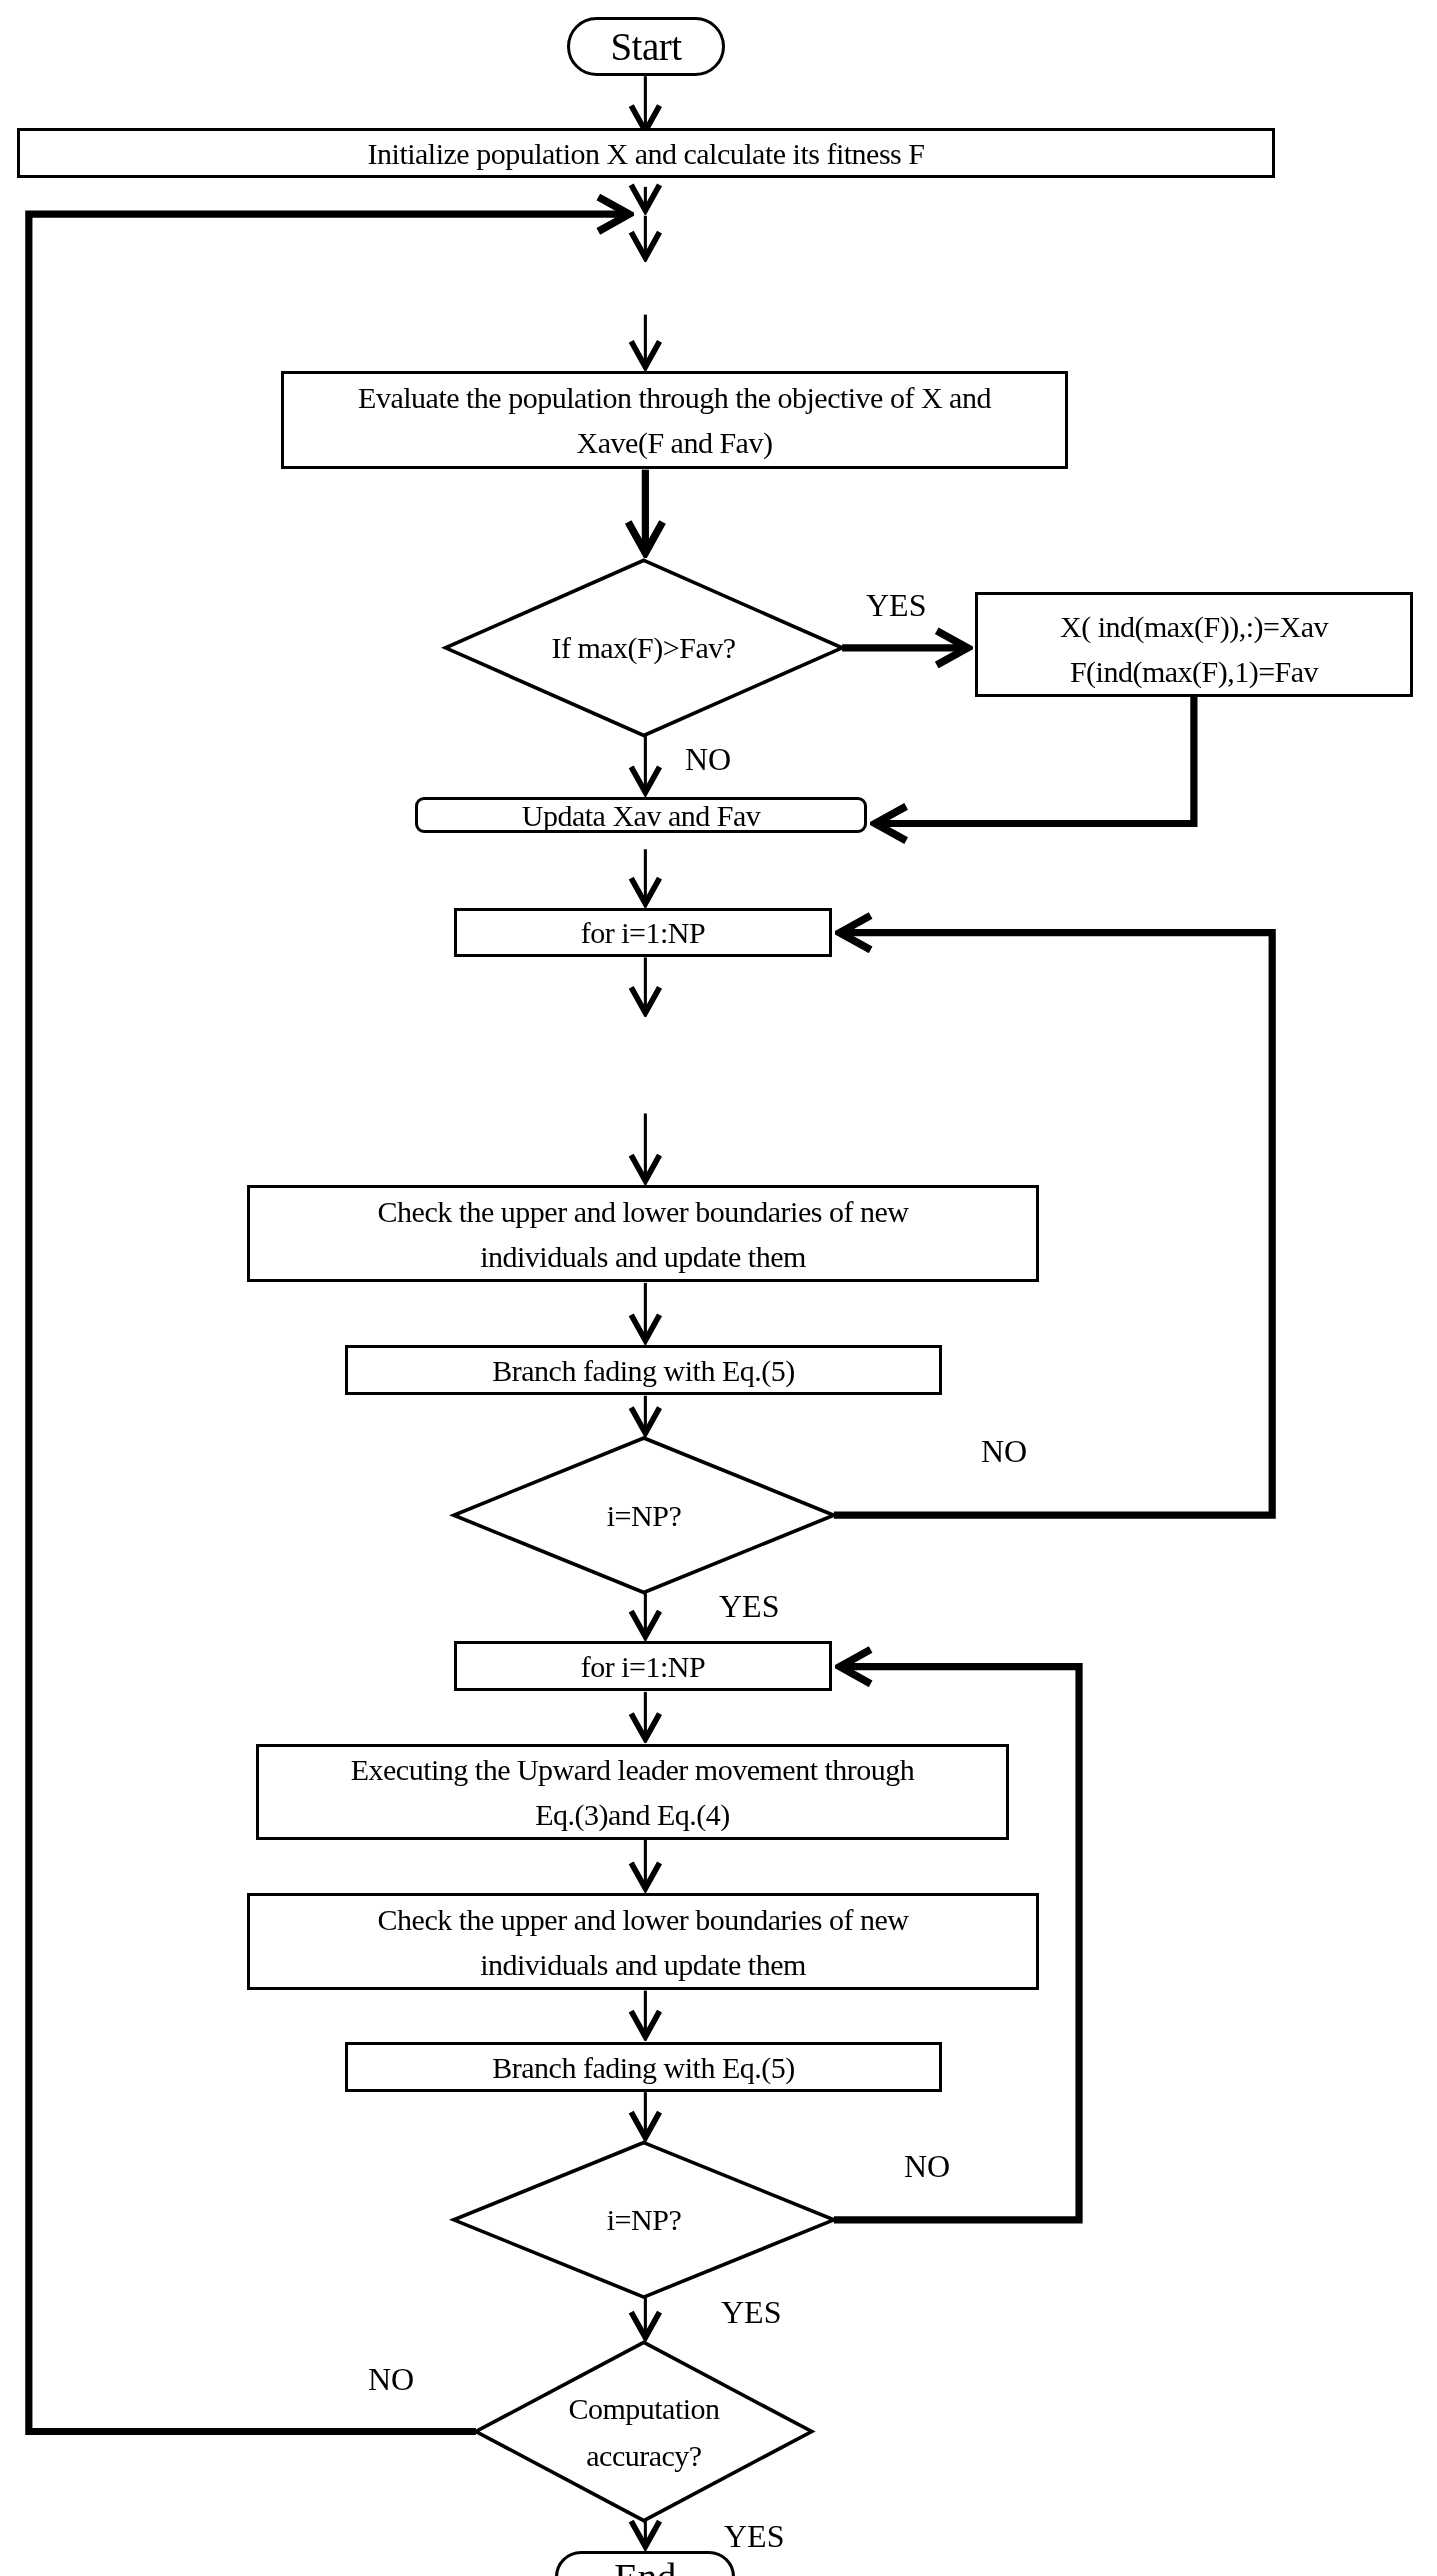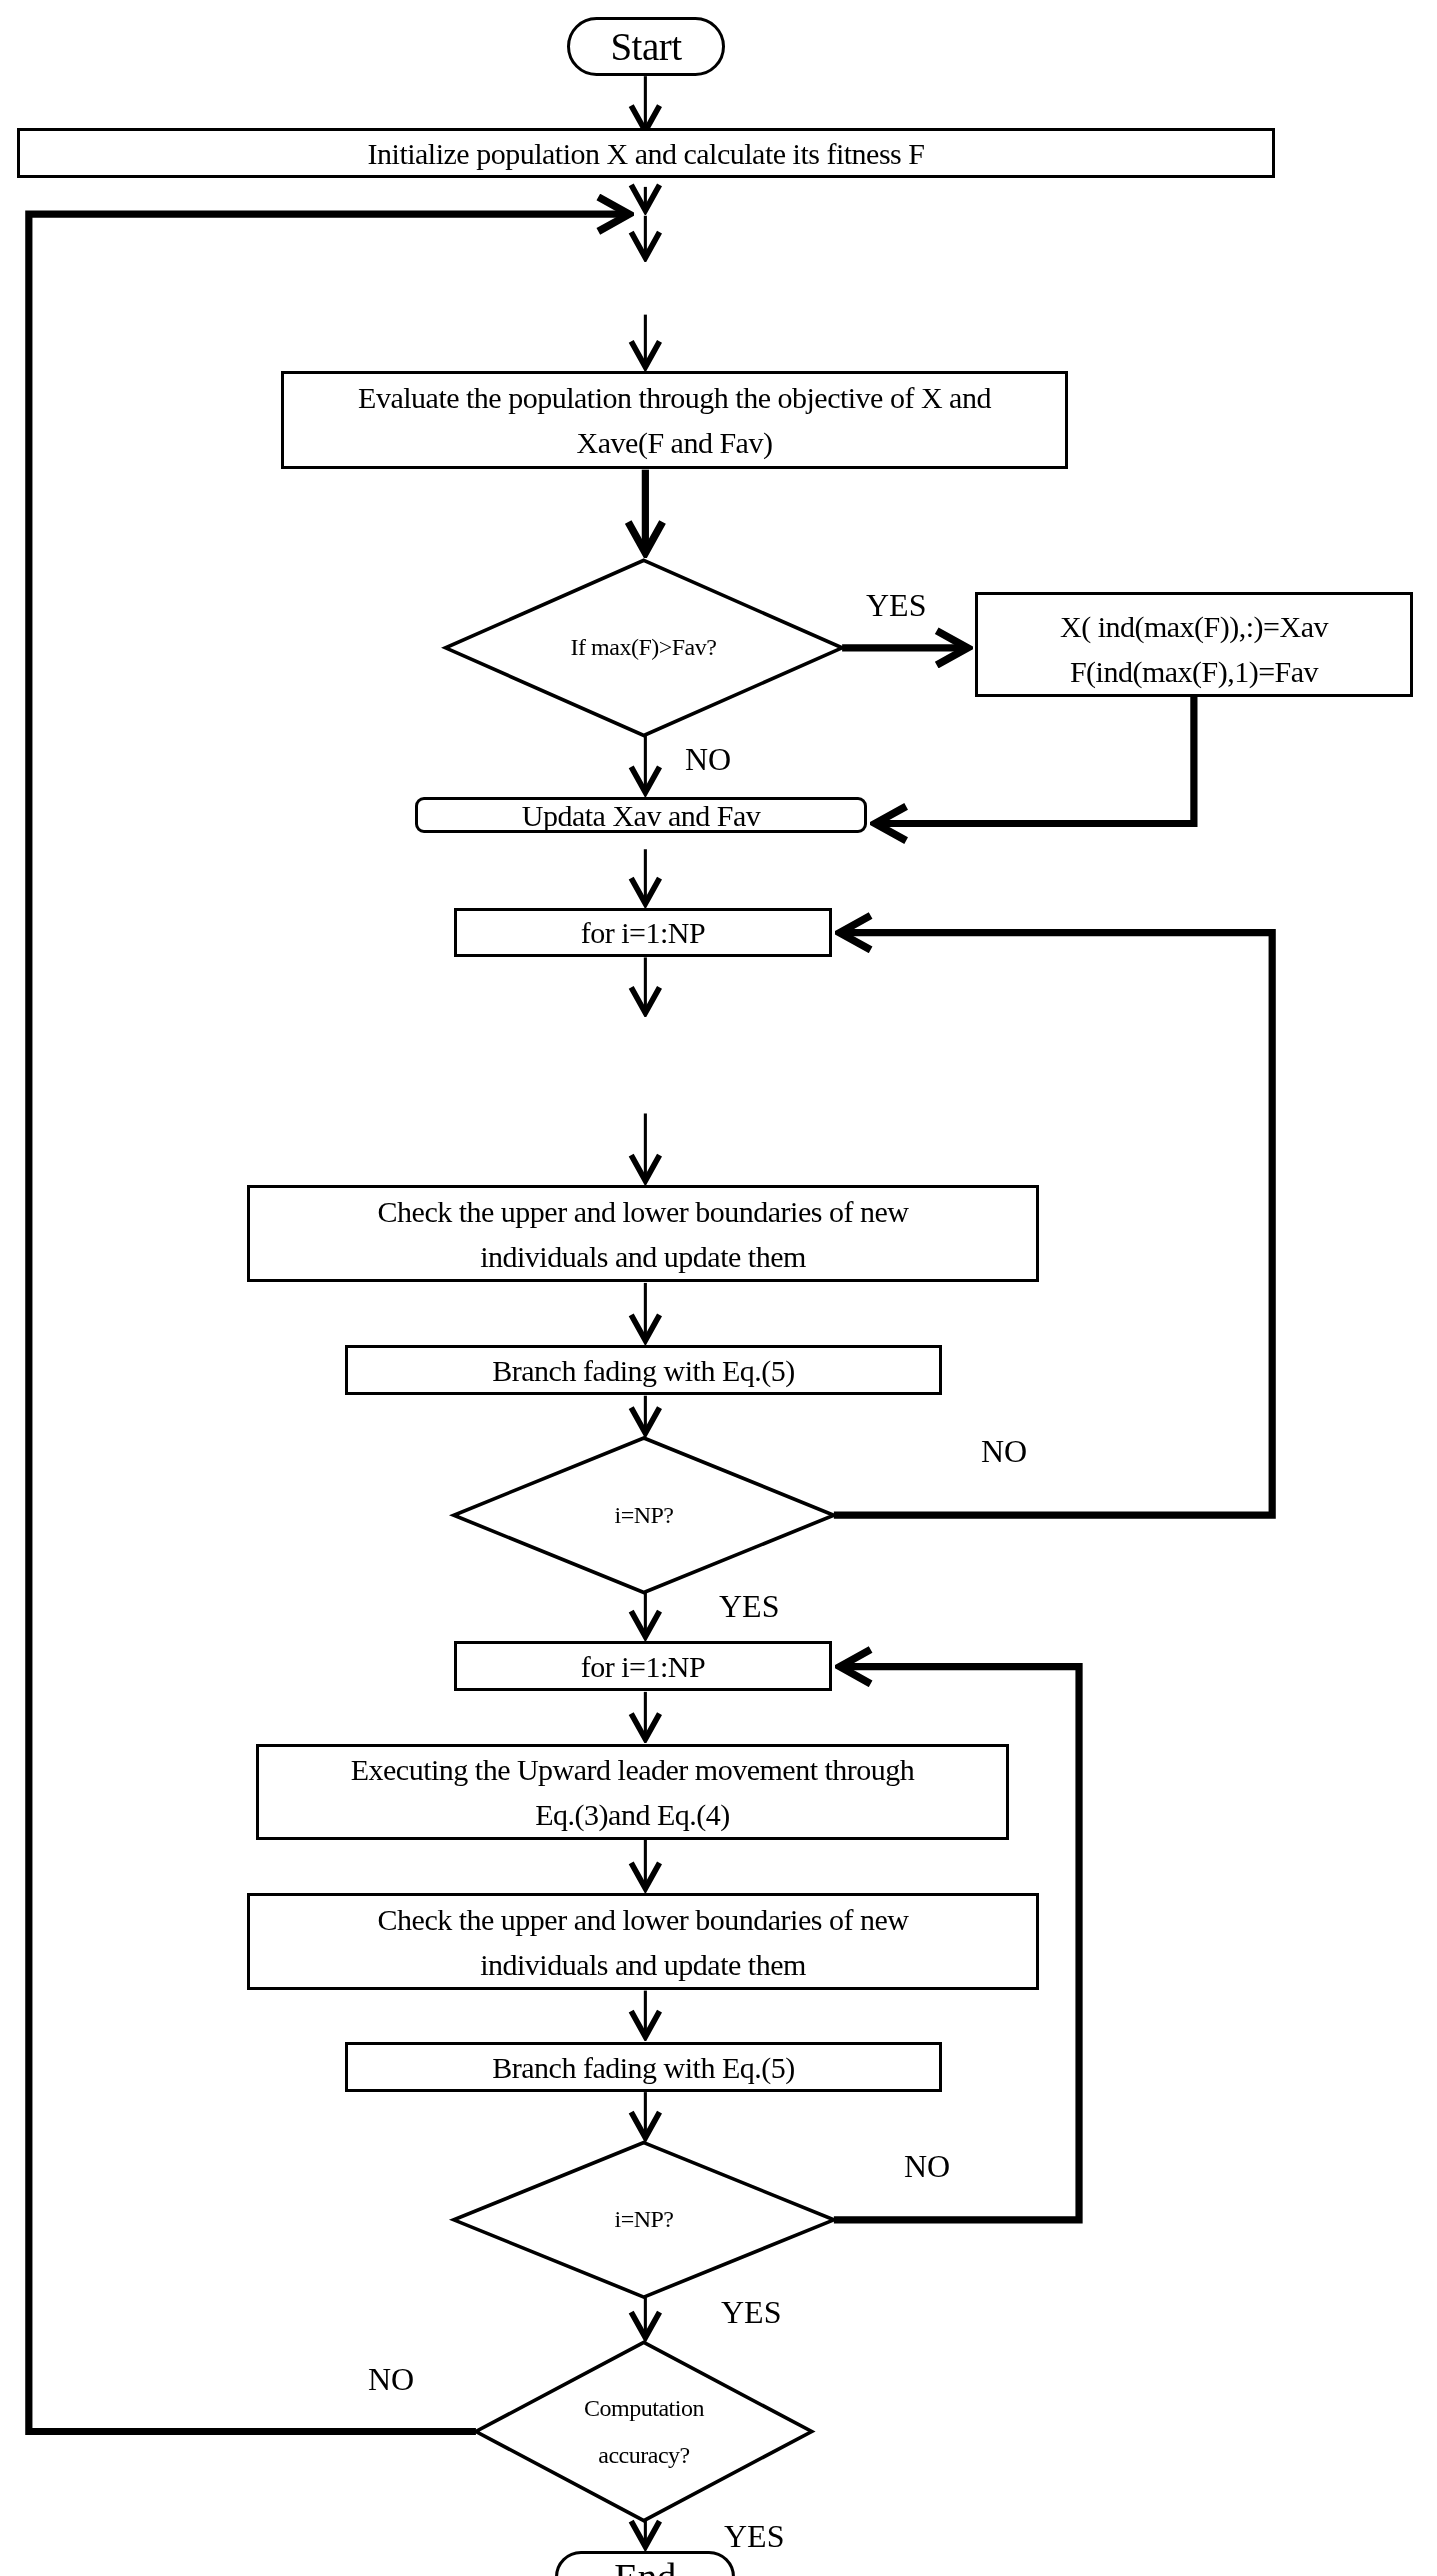--- a/index.html
+++ b/index.html
@@ -37,7 +37,7 @@
     align-items:center;
     justify-content:center;
     text-align:center;
-    font-size:24px;
+    font-size:30px;
     letter-spacing:-0.5px;
     line-height:47px;
     background:transparent;

